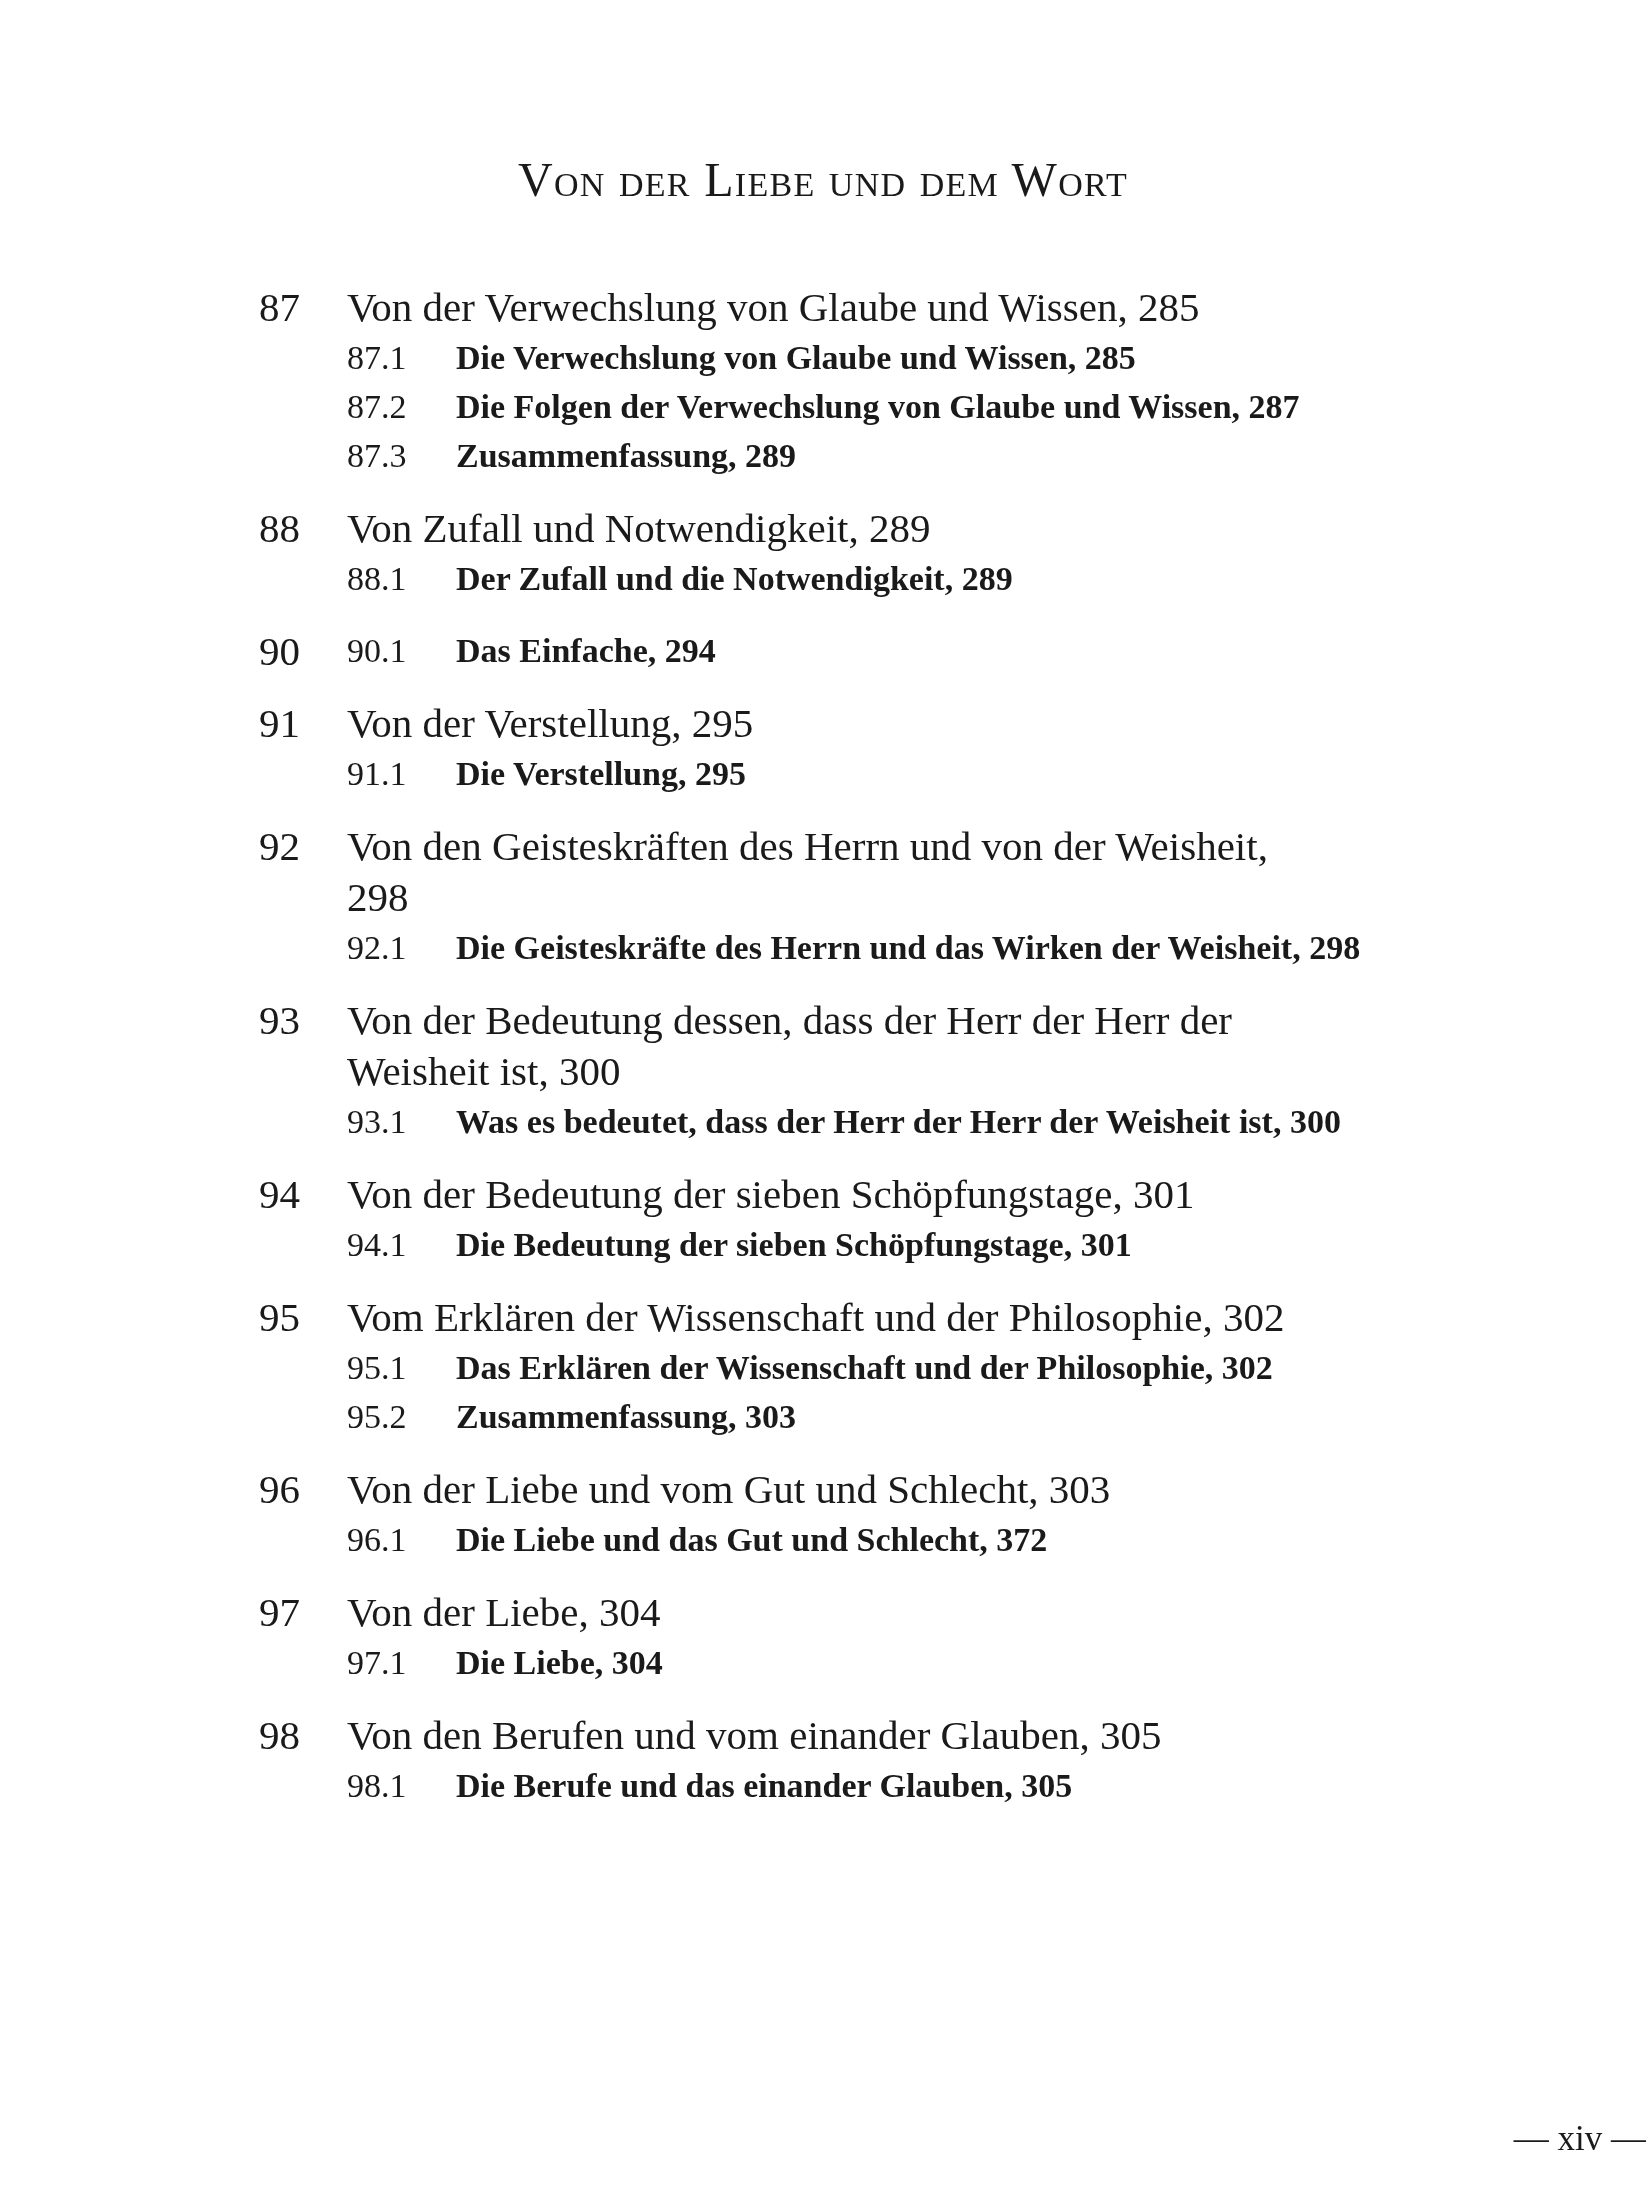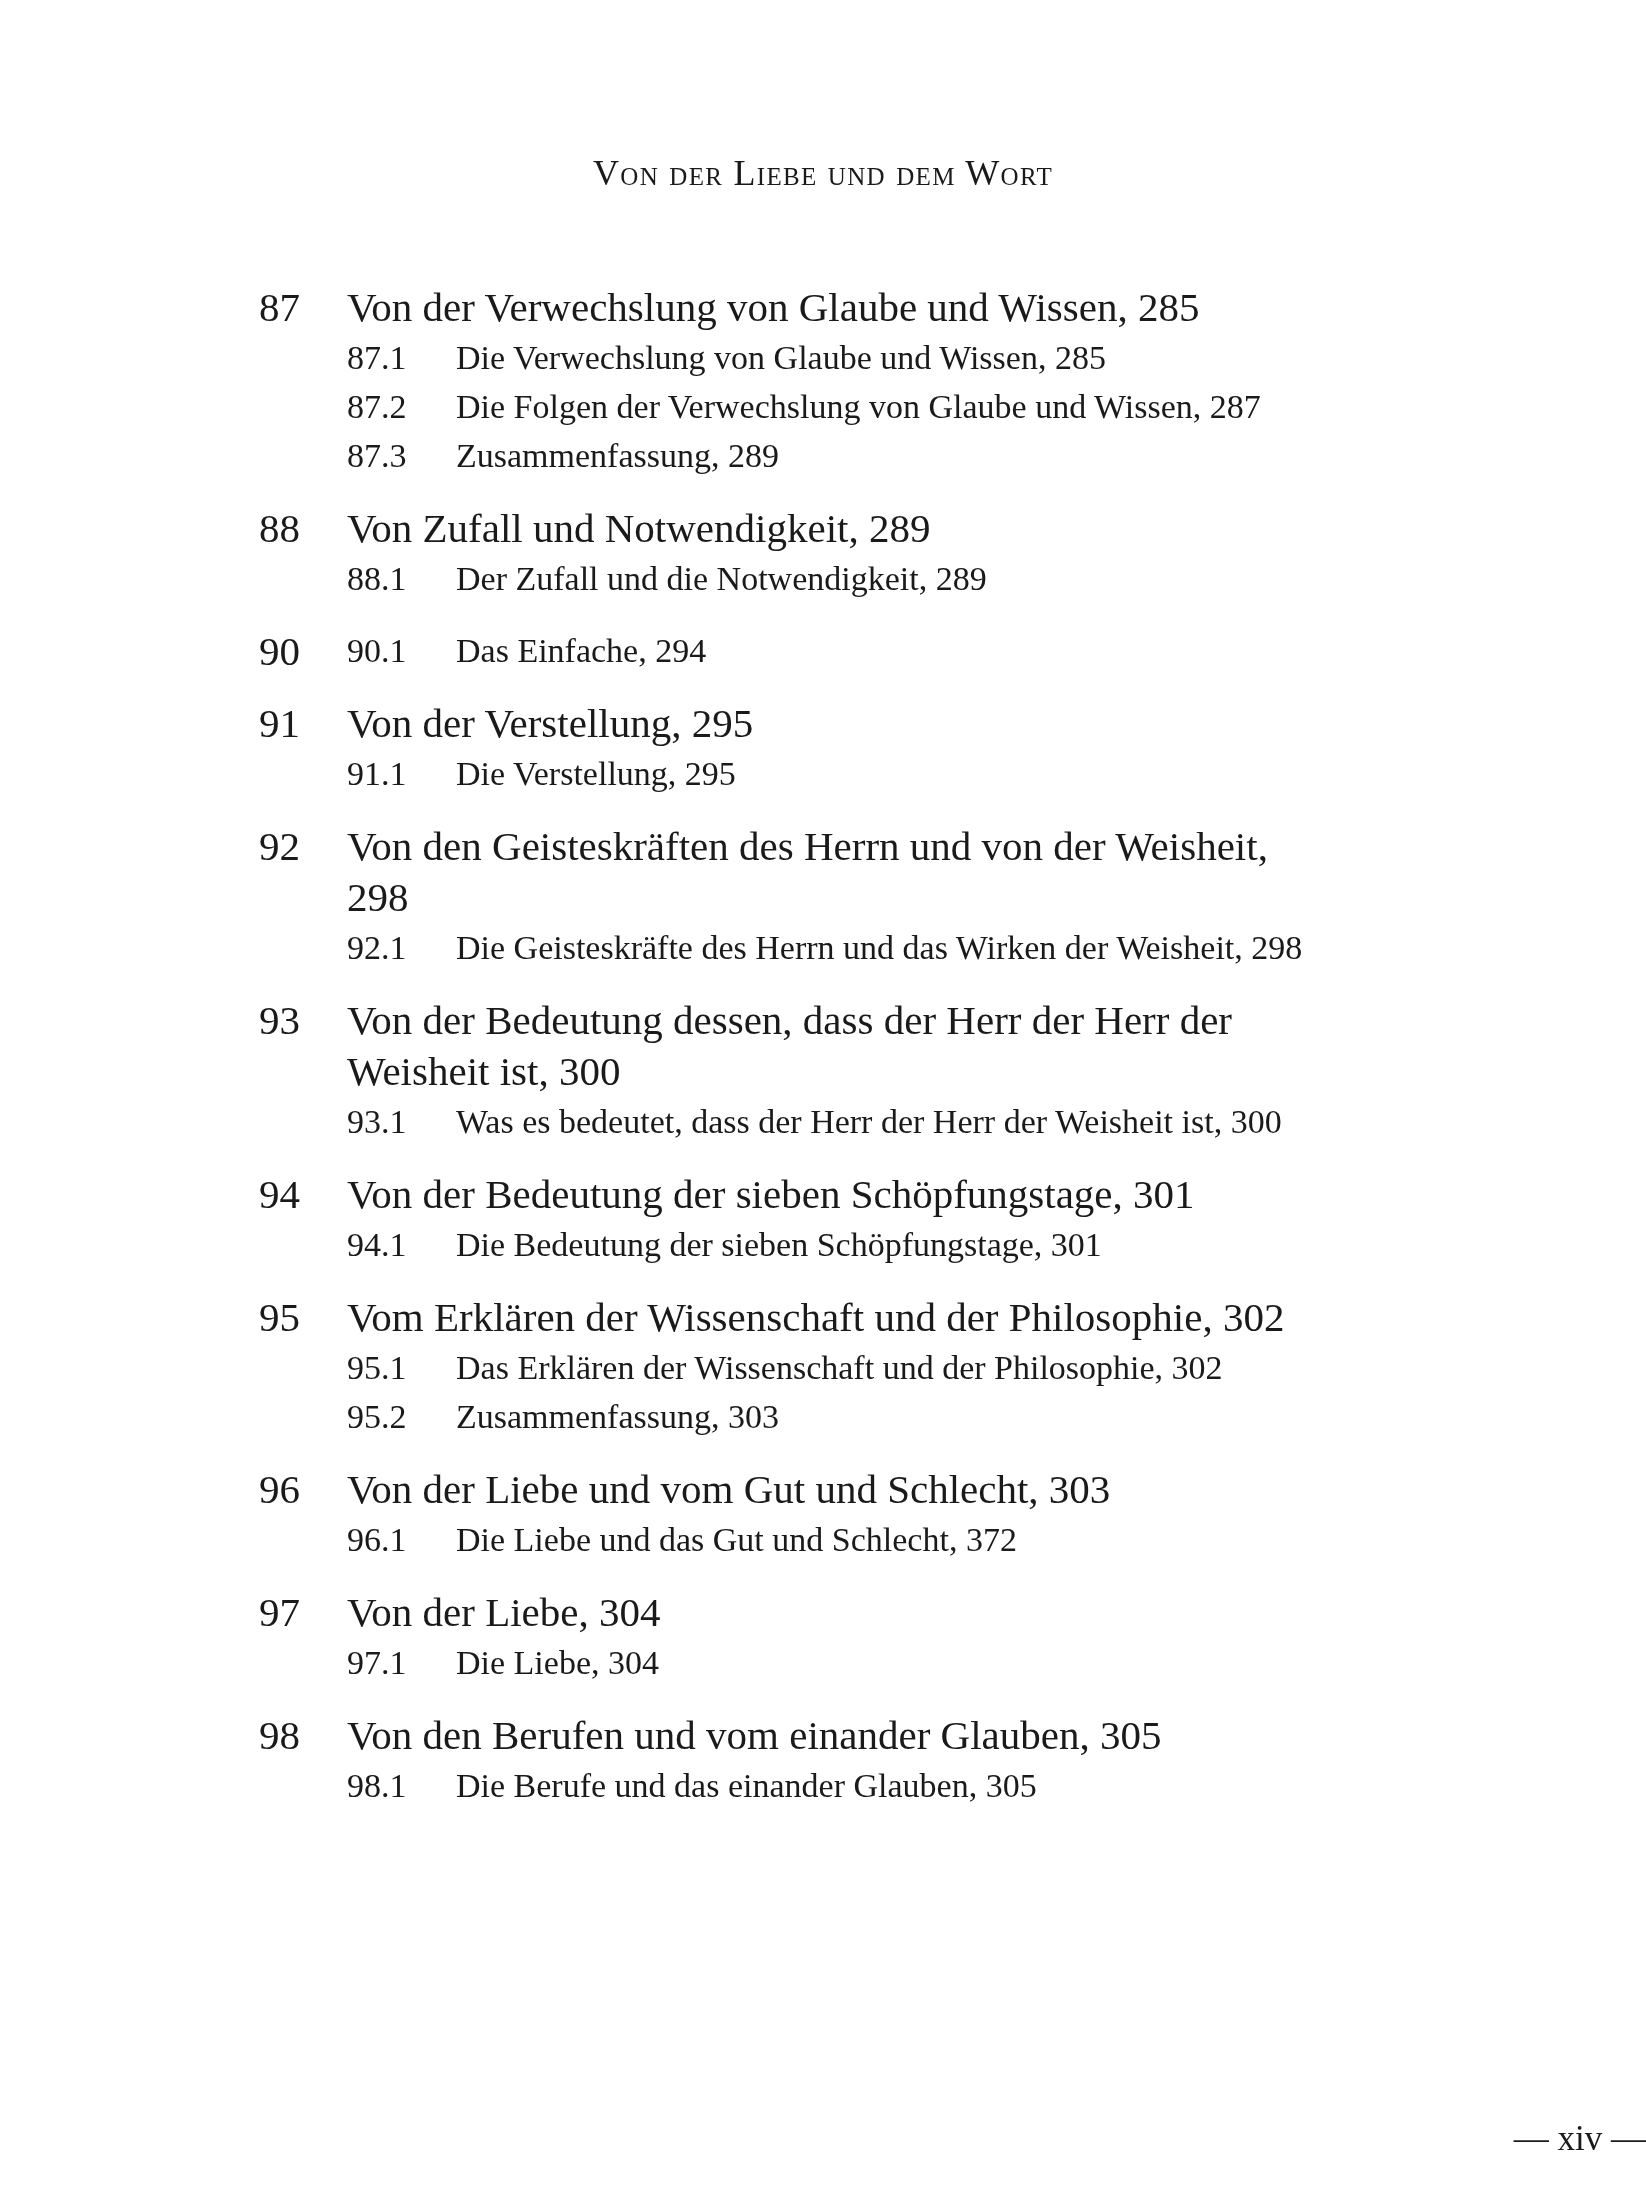--- a/index.html
+++ b/index.html
@@ -6,7 +6,7 @@
   body { width: 1646px; height: 2292px; position: relative; overflow: hidden;
          font-family: "Liberation Serif", "DejaVu Serif", serif; color: #1a1a1a; }
   .header { position: absolute; top: 152px; left: 0; width: 1646px; text-align: center;
-            font-variant: small-caps; font-size: 36px; letter-spacing: 1.3px; }
+            font-variant: small-caps; font-size: 48px; letter-spacing: 1.3px; }
   .toc { position: absolute; top: 282px; left: 0; width: 1646px; }
   .entry { position: relative; }
   .main { position: relative; display: flex; font-size: 41px; line-height: 51px; }

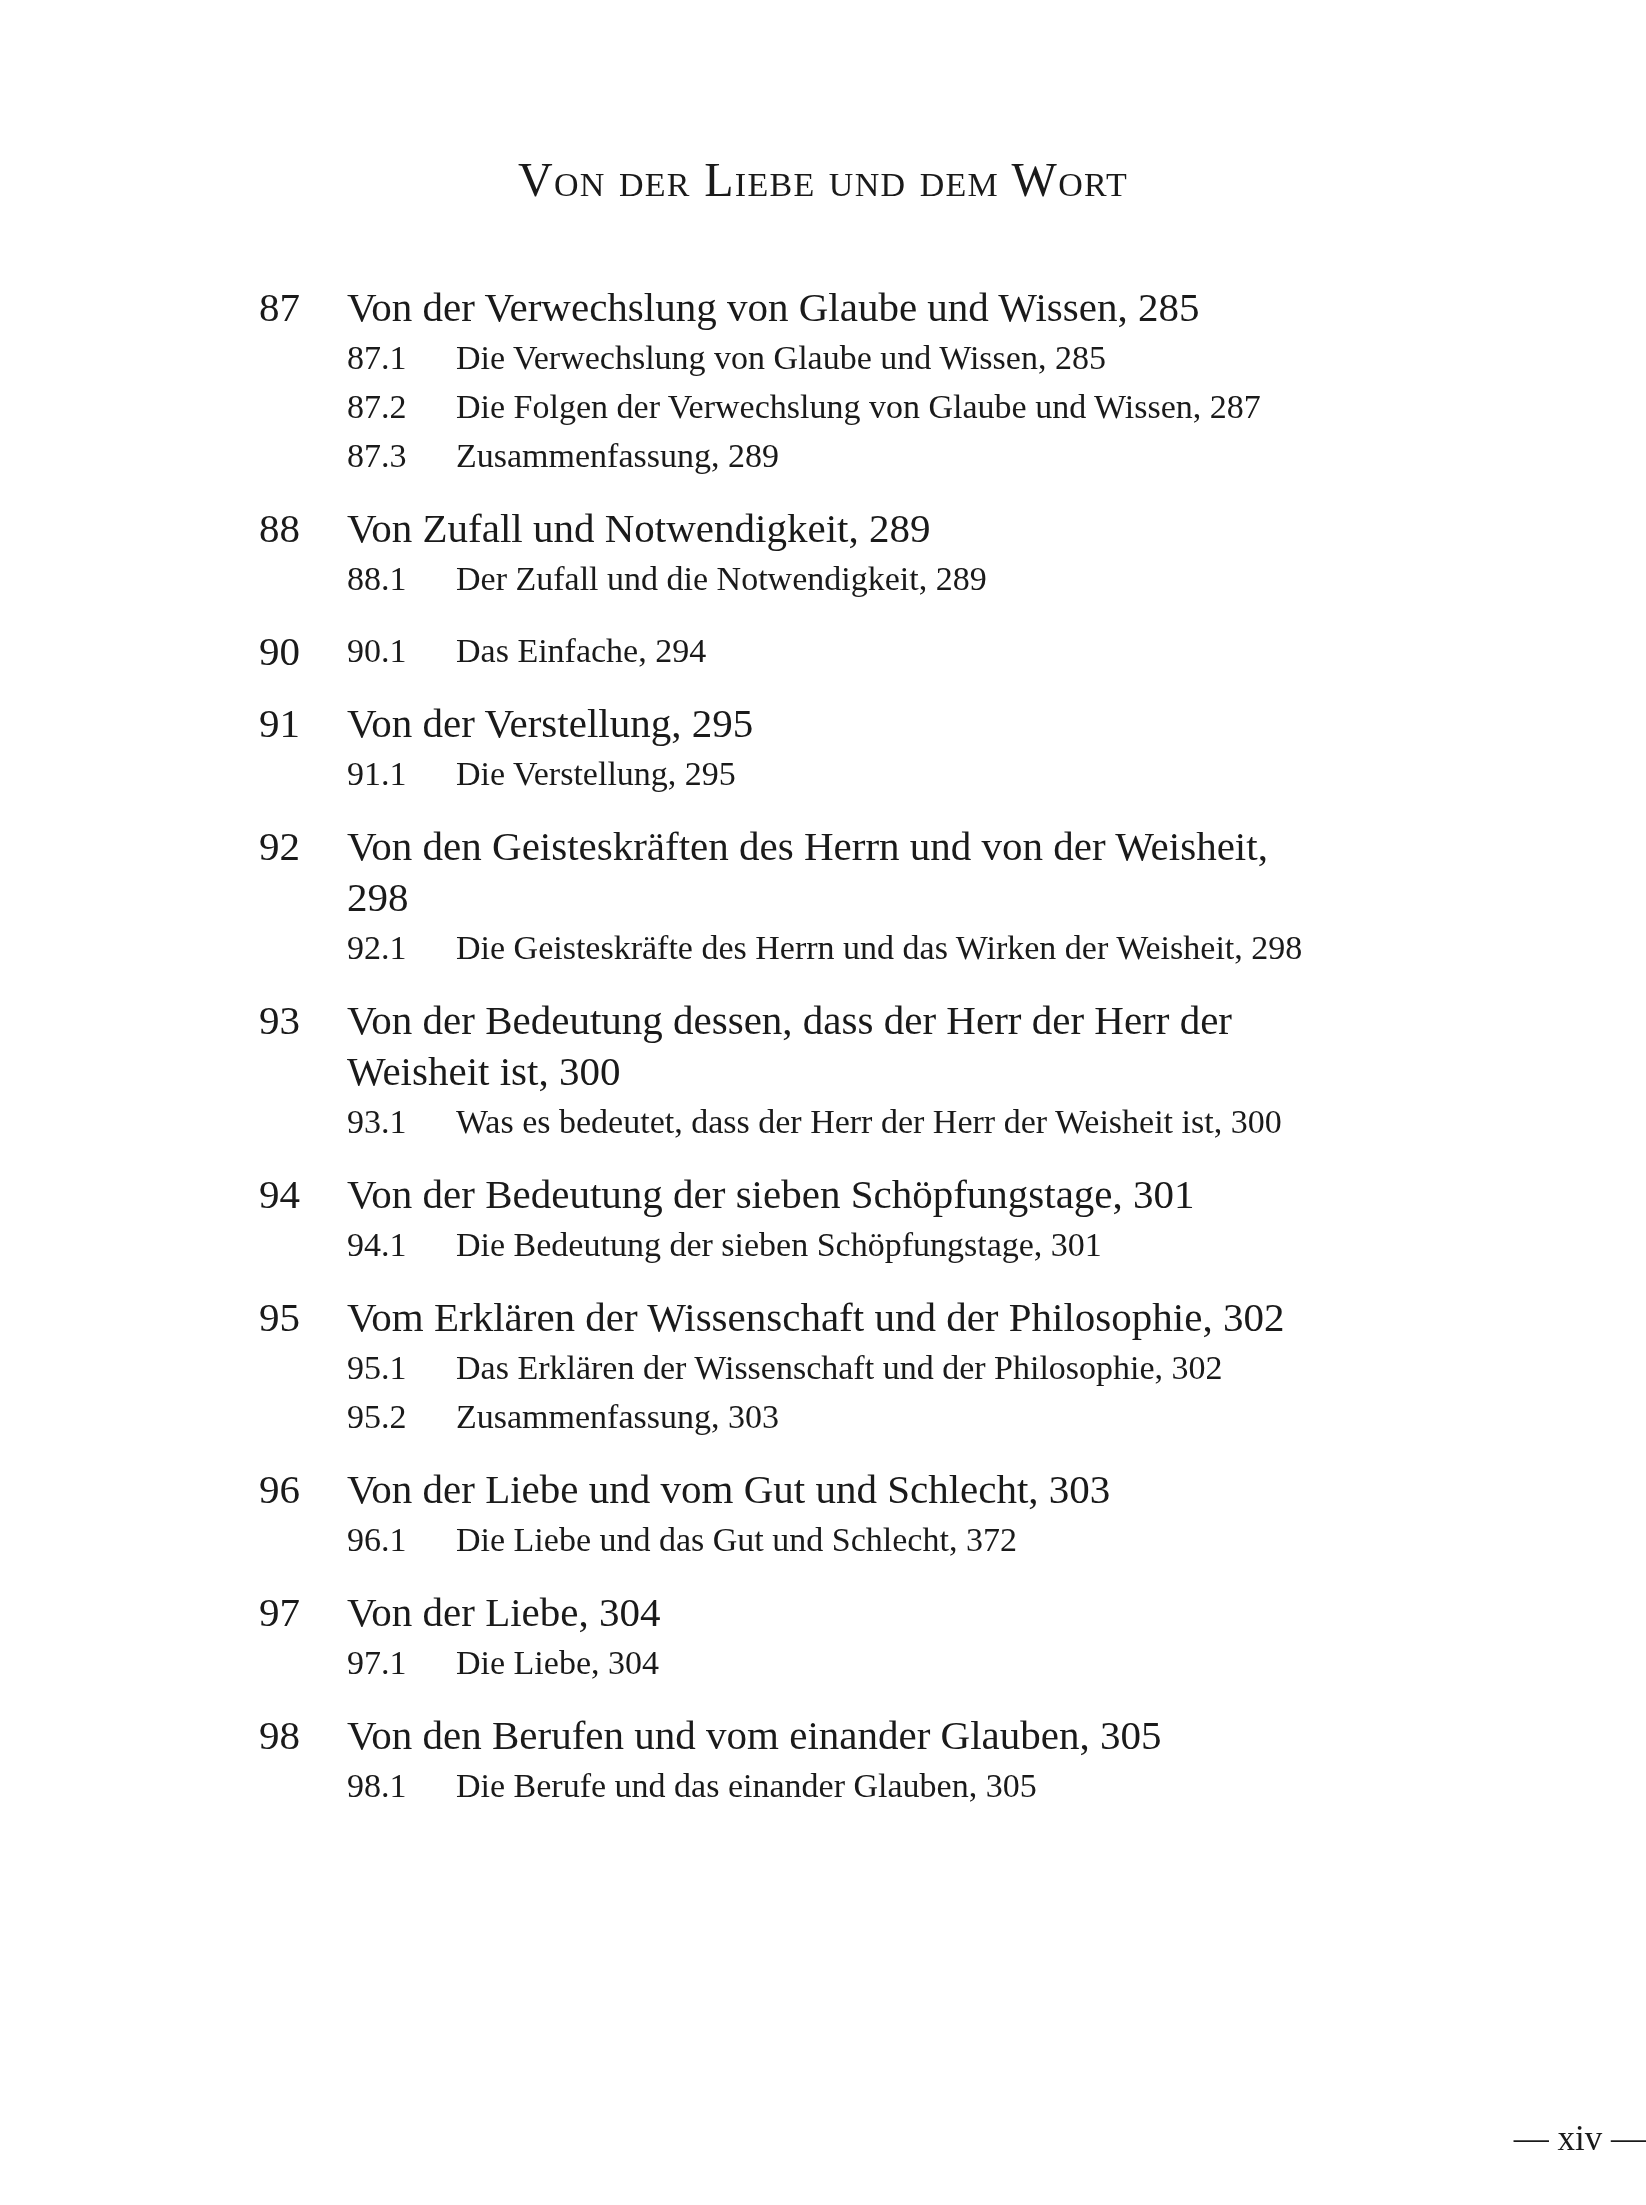--- a/index.html
+++ b/index.html
@@ -14,7 +14,7 @@
   .main .title { margin-left: 347px; width: 970px; }
   .sub { position: relative; display: flex; font-size: 34px; line-height: 49px; }
   .sub .num { position: absolute; left: 347px; width: 106px; }
-  .sub .title { margin-left: 456px; width: 970px; }
+  .sub .title { margin-left: 456px; width: 970px; font-weight: bold; }
   .gap { height: 23px; }
   .footer { position: absolute; top: 2119px; left: 0; width: 1646px; text-align: right; font-size: 35px; }
 </style>

